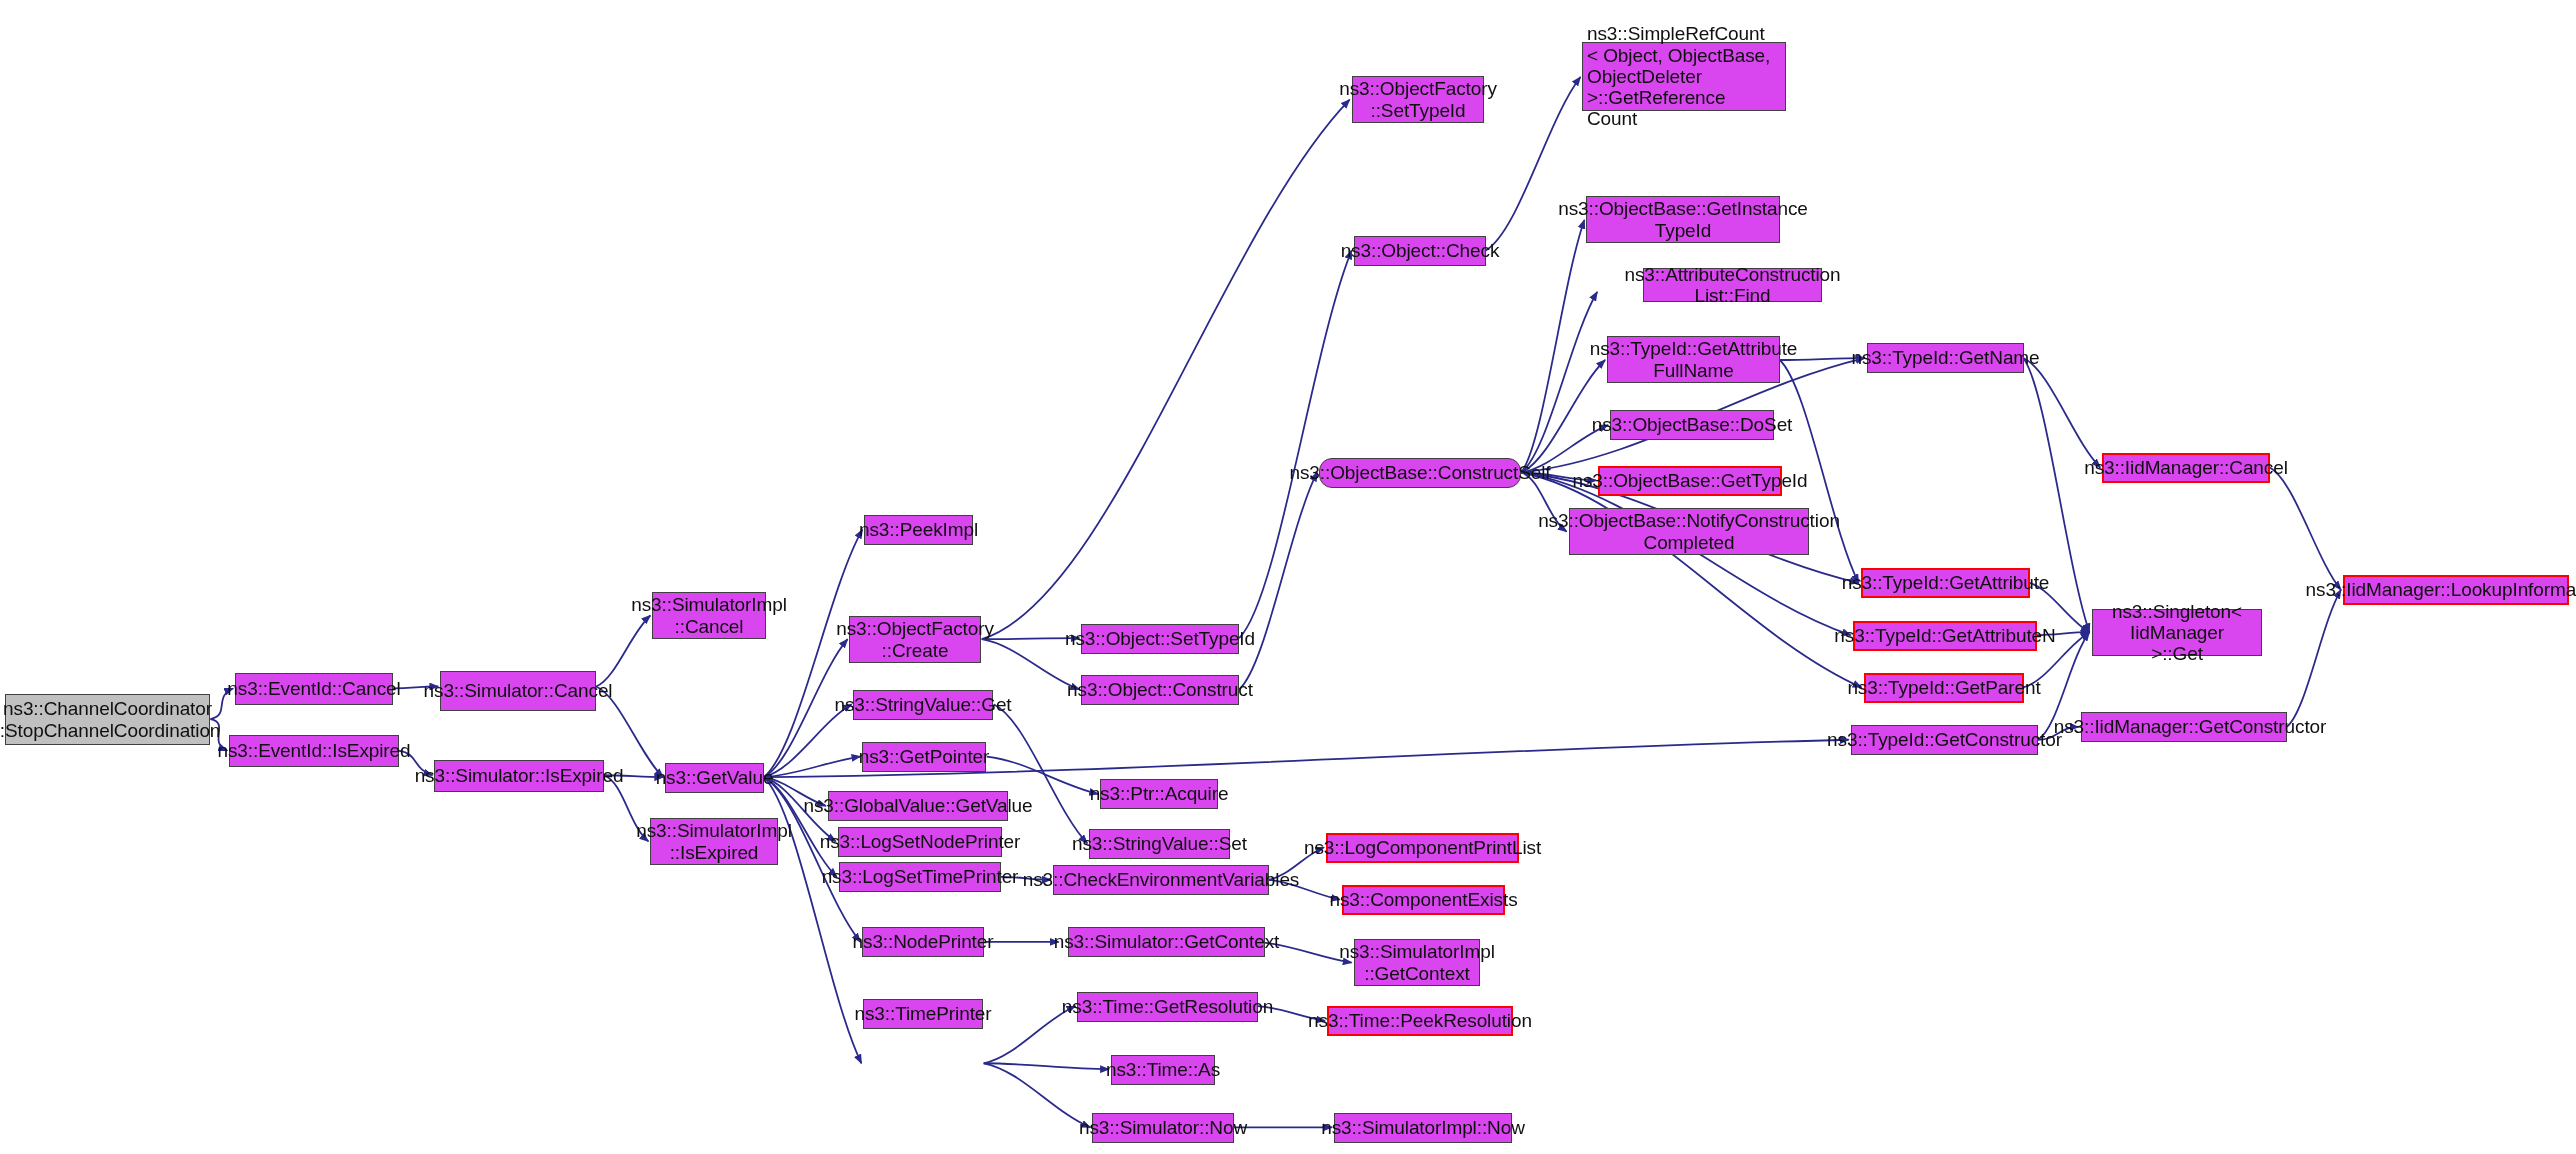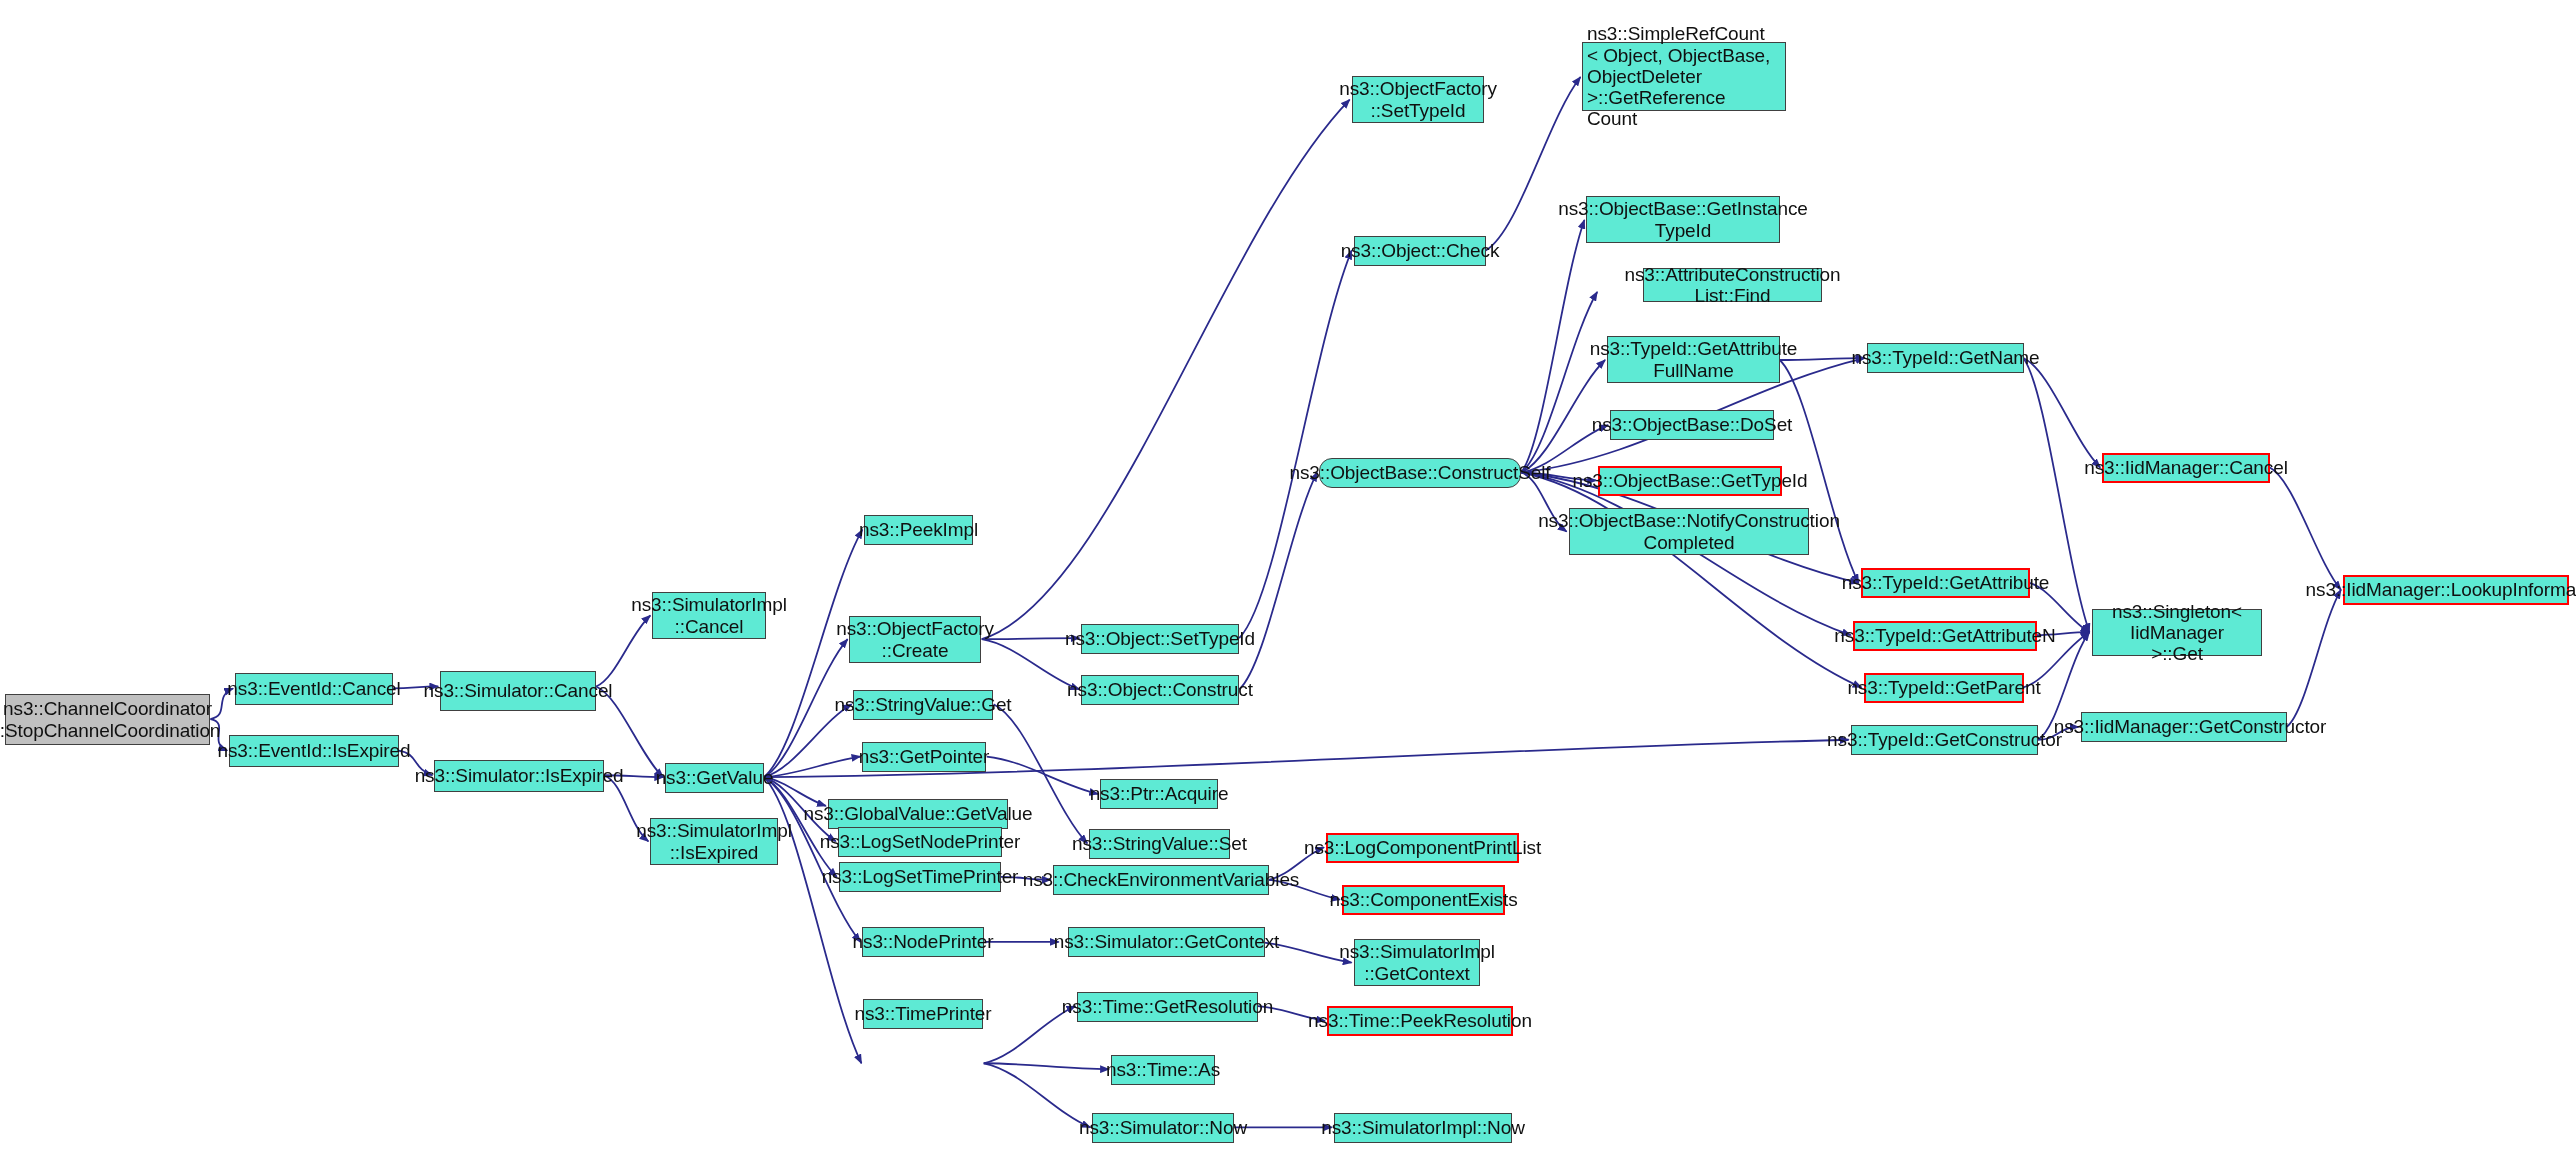--- a/index.html
+++ b/index.html
@@ -30,7 +30,7 @@
     align-items: center;
     justify-content: center;
     text-align: center;
-    background: #5eead4;
+    background: #d946ef;
     border: 1.6px solid #404040;
     color: #101010;
     font-size: 19px;

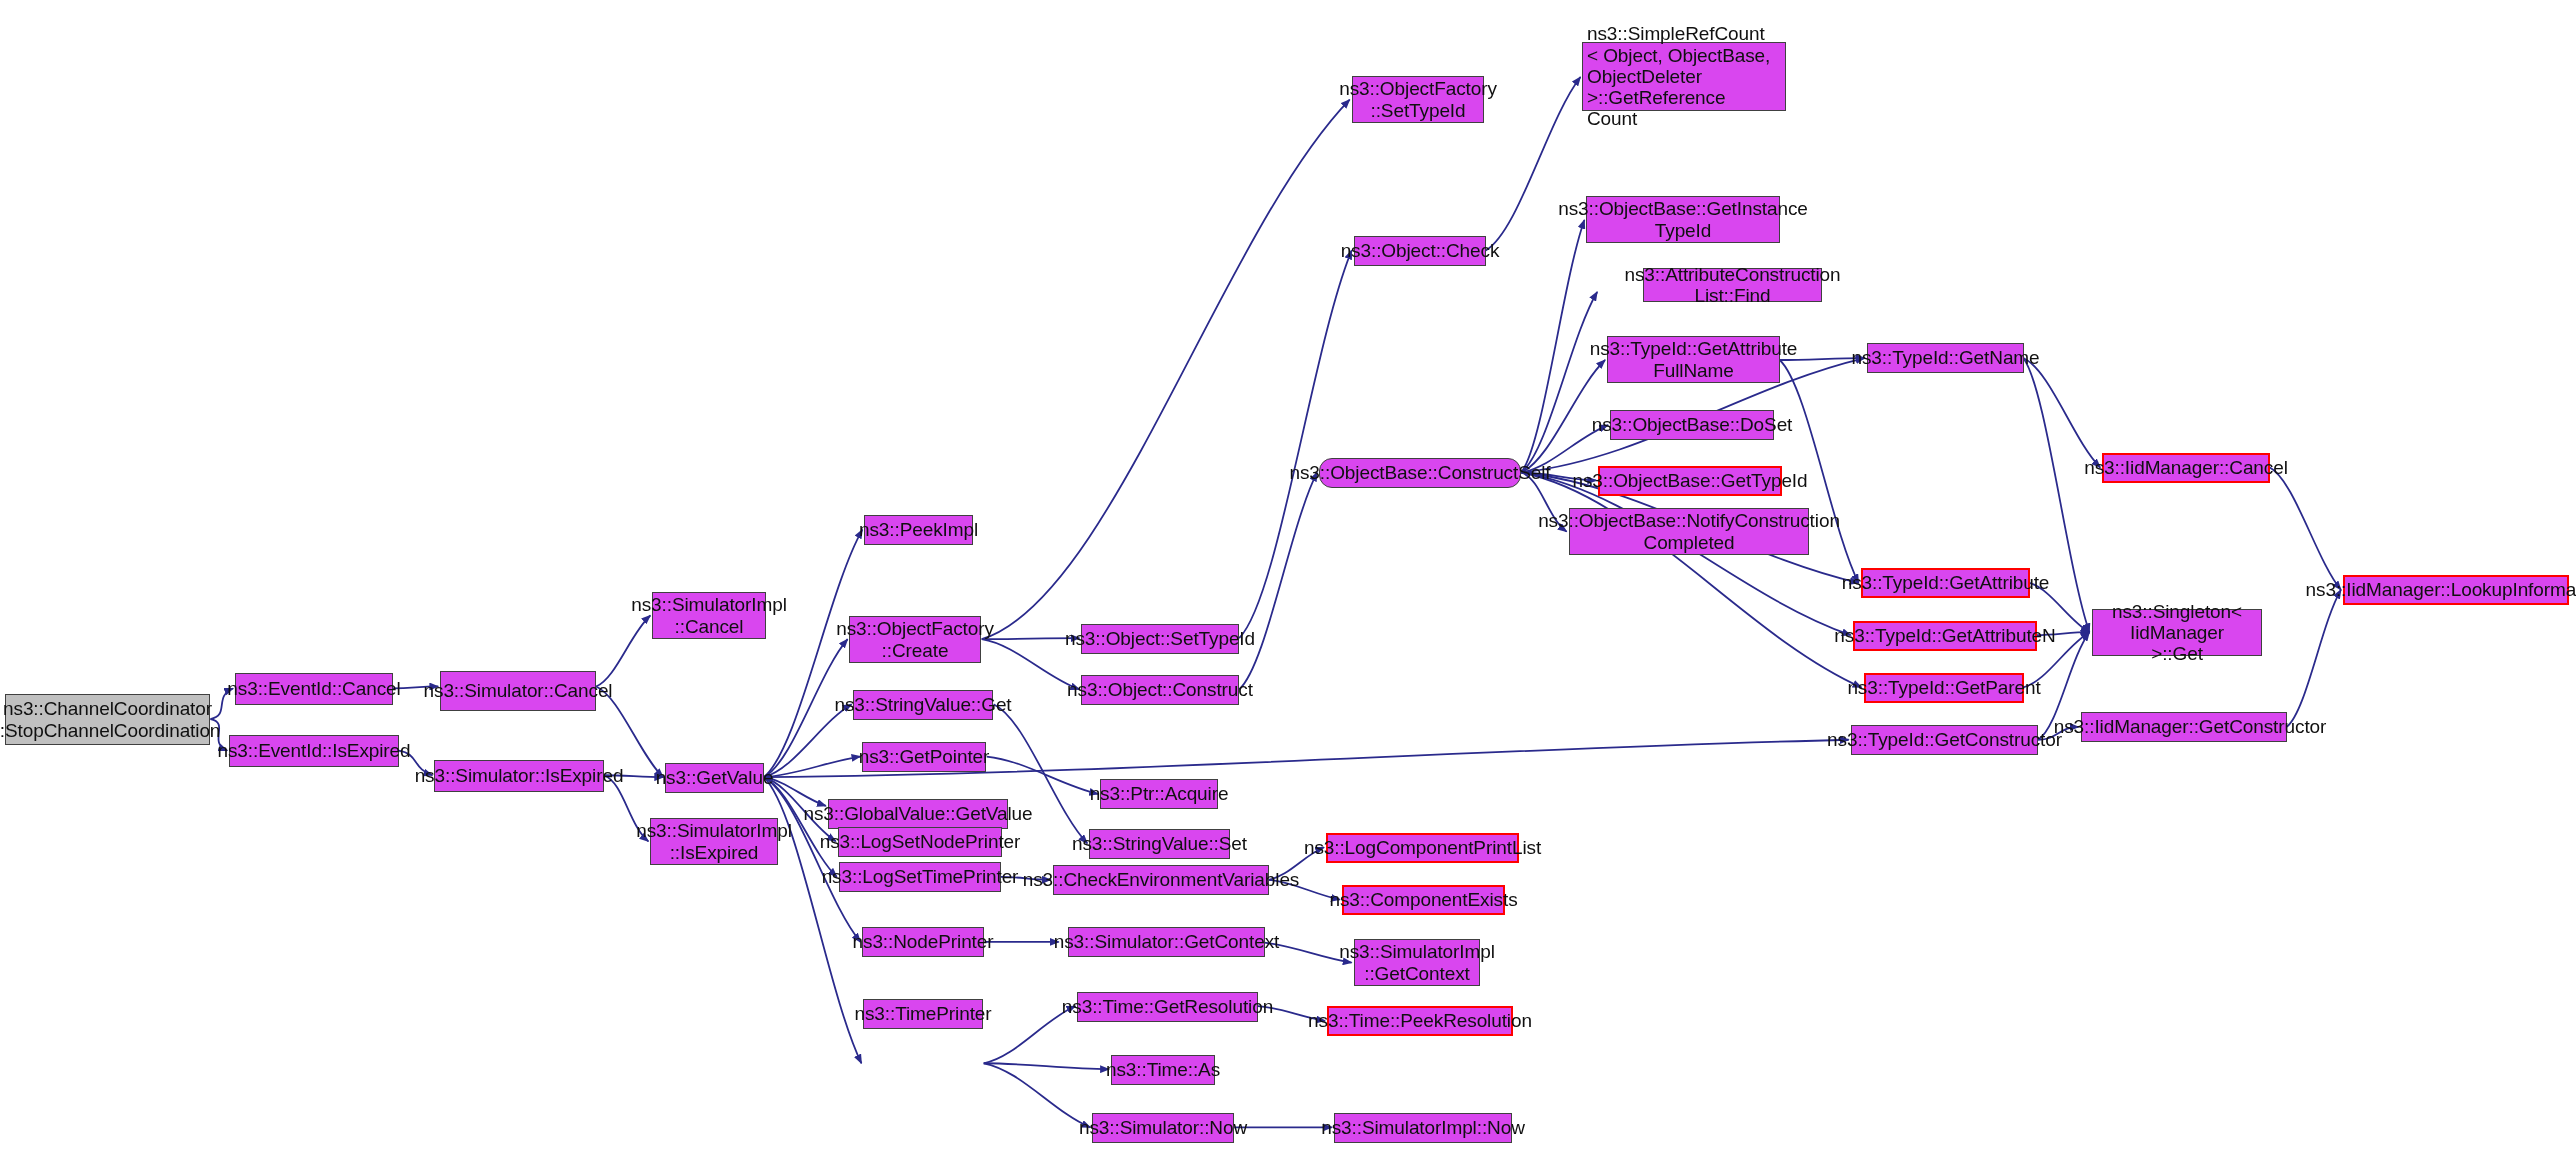--- a/index.html
+++ b/index.html
@@ -137,7 +137,7 @@
 ::Create</span></div>
       <div class="node" style="left: 853px; top: 690px; width: 140px; height: 30px;"><span>ns3::StringValue::Get</span></div>
       <div class="node" style="left: 862px; top: 742px; width: 124px; height: 30px;"><span>ns3::GetPointer</span></div>
-      <div class="node" style="left: 828px; top: 791px; width: 180px; height: 30px; margin-top: 8px;"><span>ns3::GlobalValue::GetValue</span></div>
+      <div class="node" style="left: 828px; top: 791px; width: 180px; height: 30px;"><span>ns3::GlobalValue::GetValue</span></div>
       <div class="node" style="left: 838px; top: 827px; width: 164px; height: 30px;"><span>ns3::LogSetNodePrinter</span></div>
       <div class="node" style="left: 839px; top: 862px; width: 162px; height: 30px;"><span>ns3::LogSetTimePrinter</span></div>
       <div class="node" style="left: 862px; top: 927px; width: 122px; height: 30px;"><span>ns3::NodePrinter</span></div>

